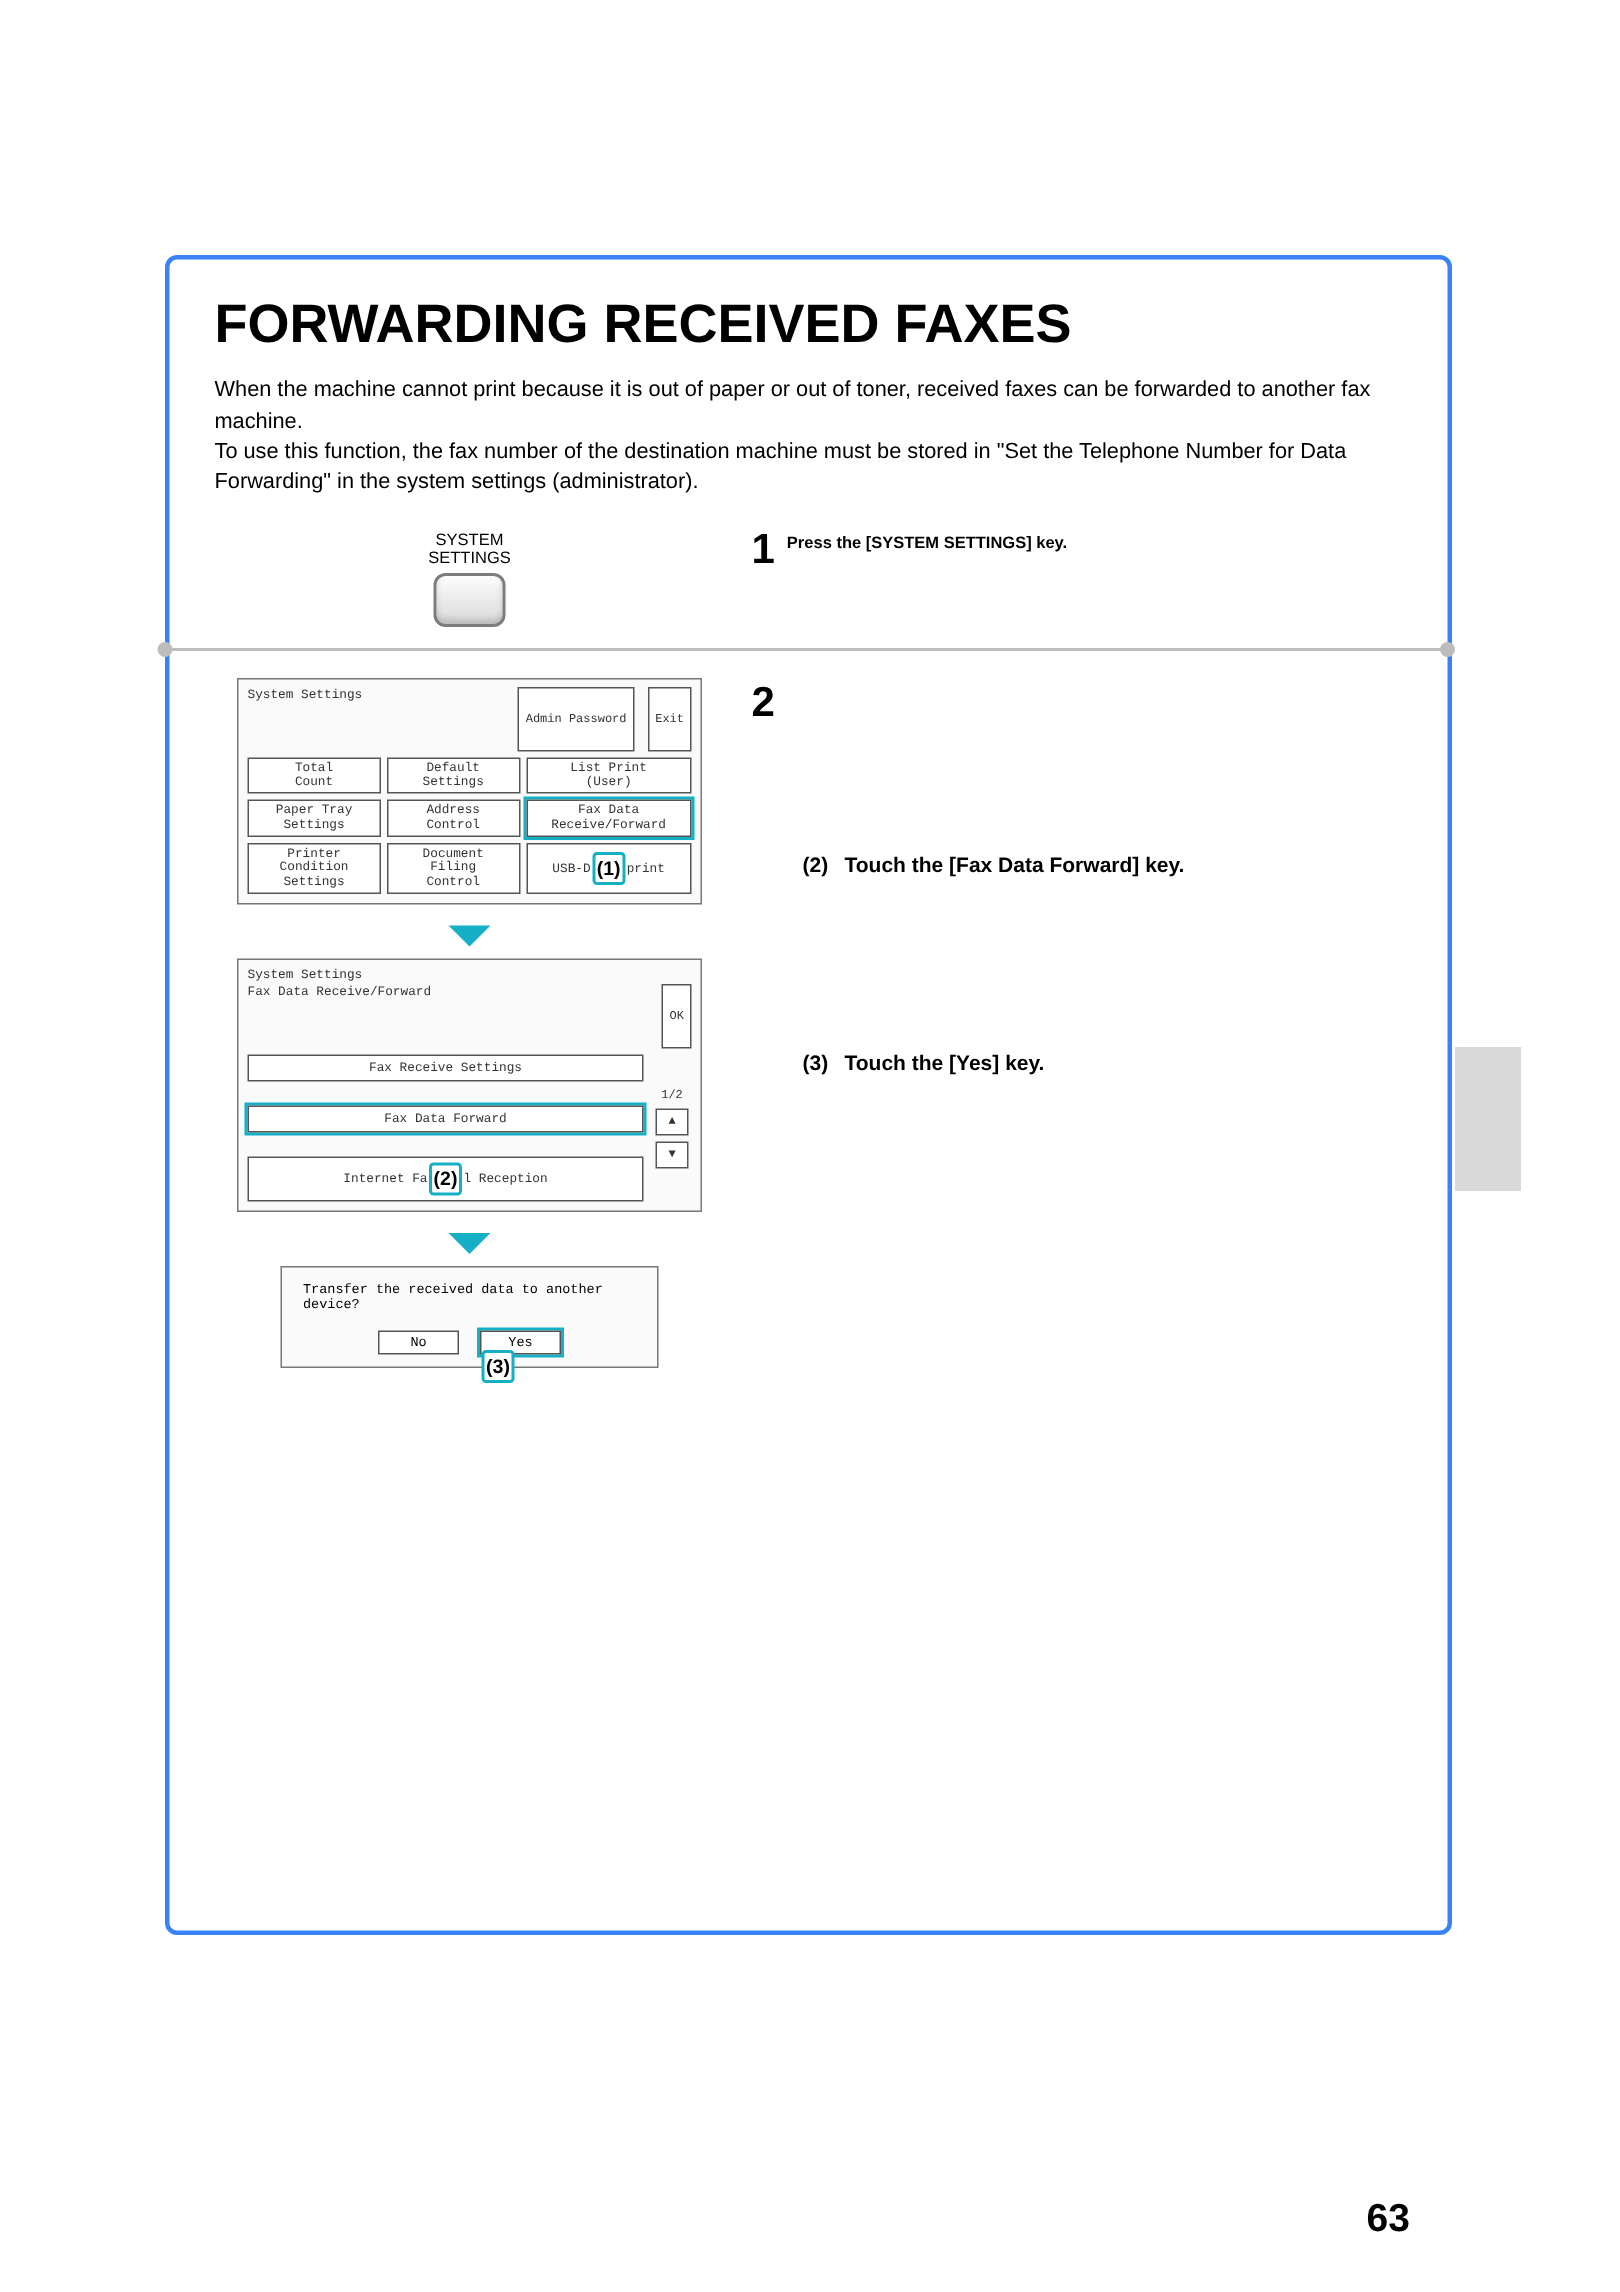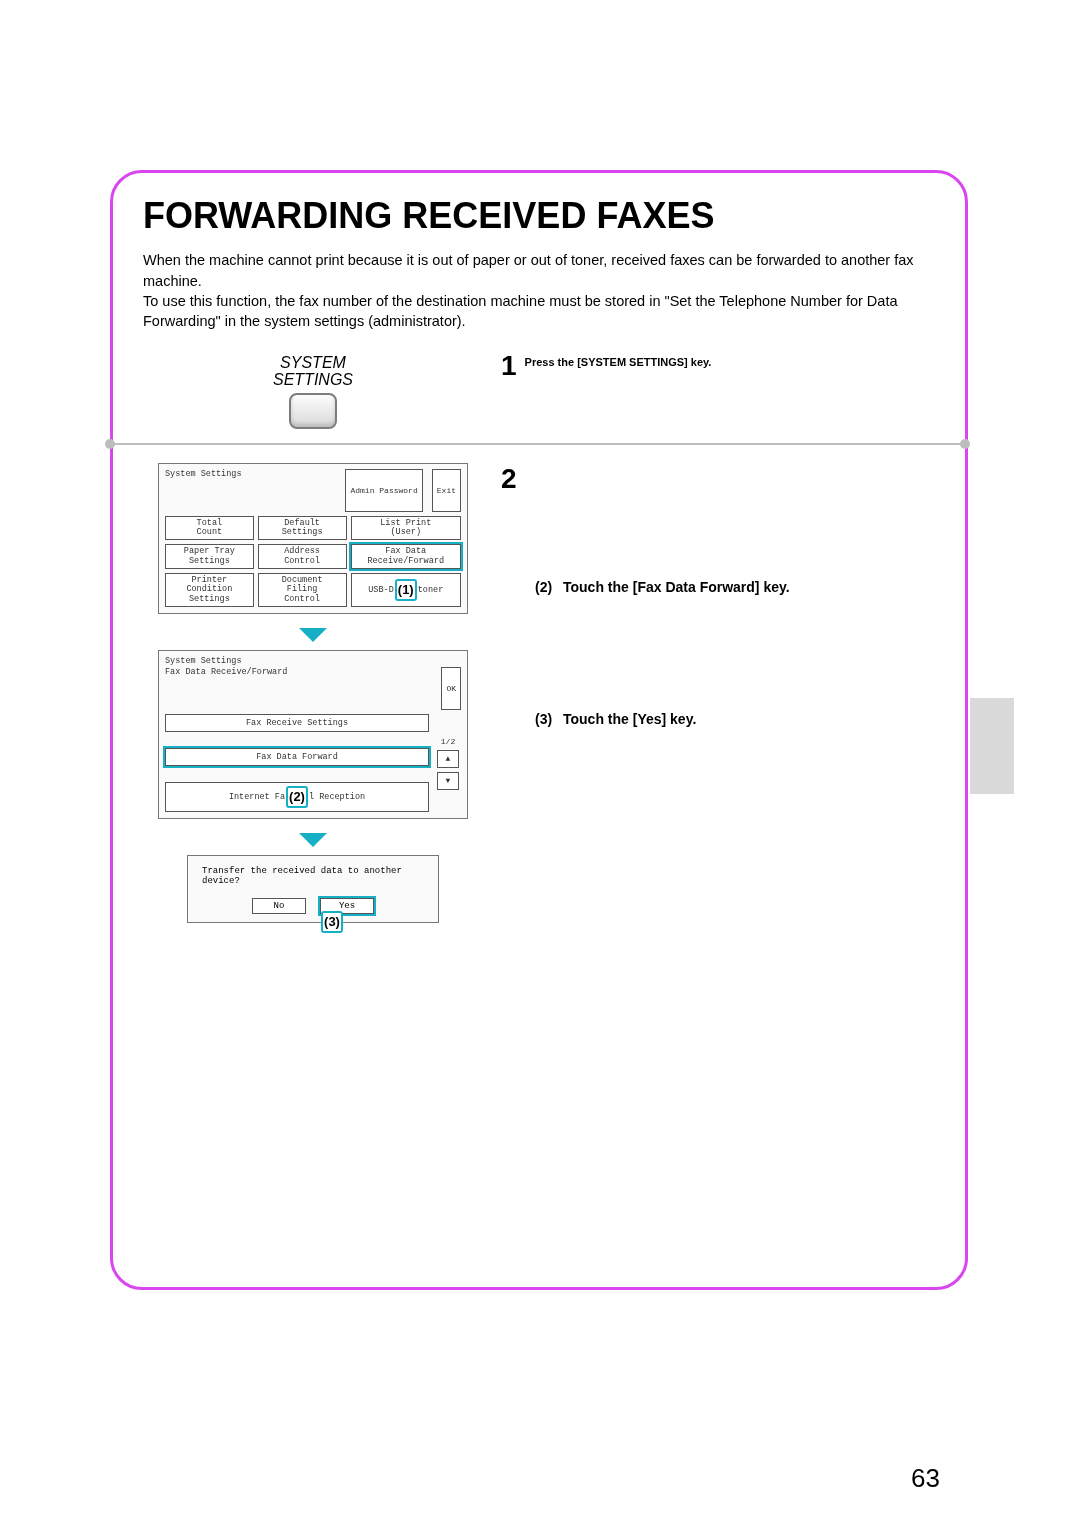--- a/index.html
+++ b/index.html
@@ -17,8 +17,8 @@
     padding: 170px 110px 0 110px;
   }
   .outer-frame {
-    border: 3px solid #d946ef;
-    border-radius: 32px;
+    border: 3px solid #3b82f6;
+    border-radius: 8px;
     width: 858px;
     height: 1120px;
     box-sizing: border-box;

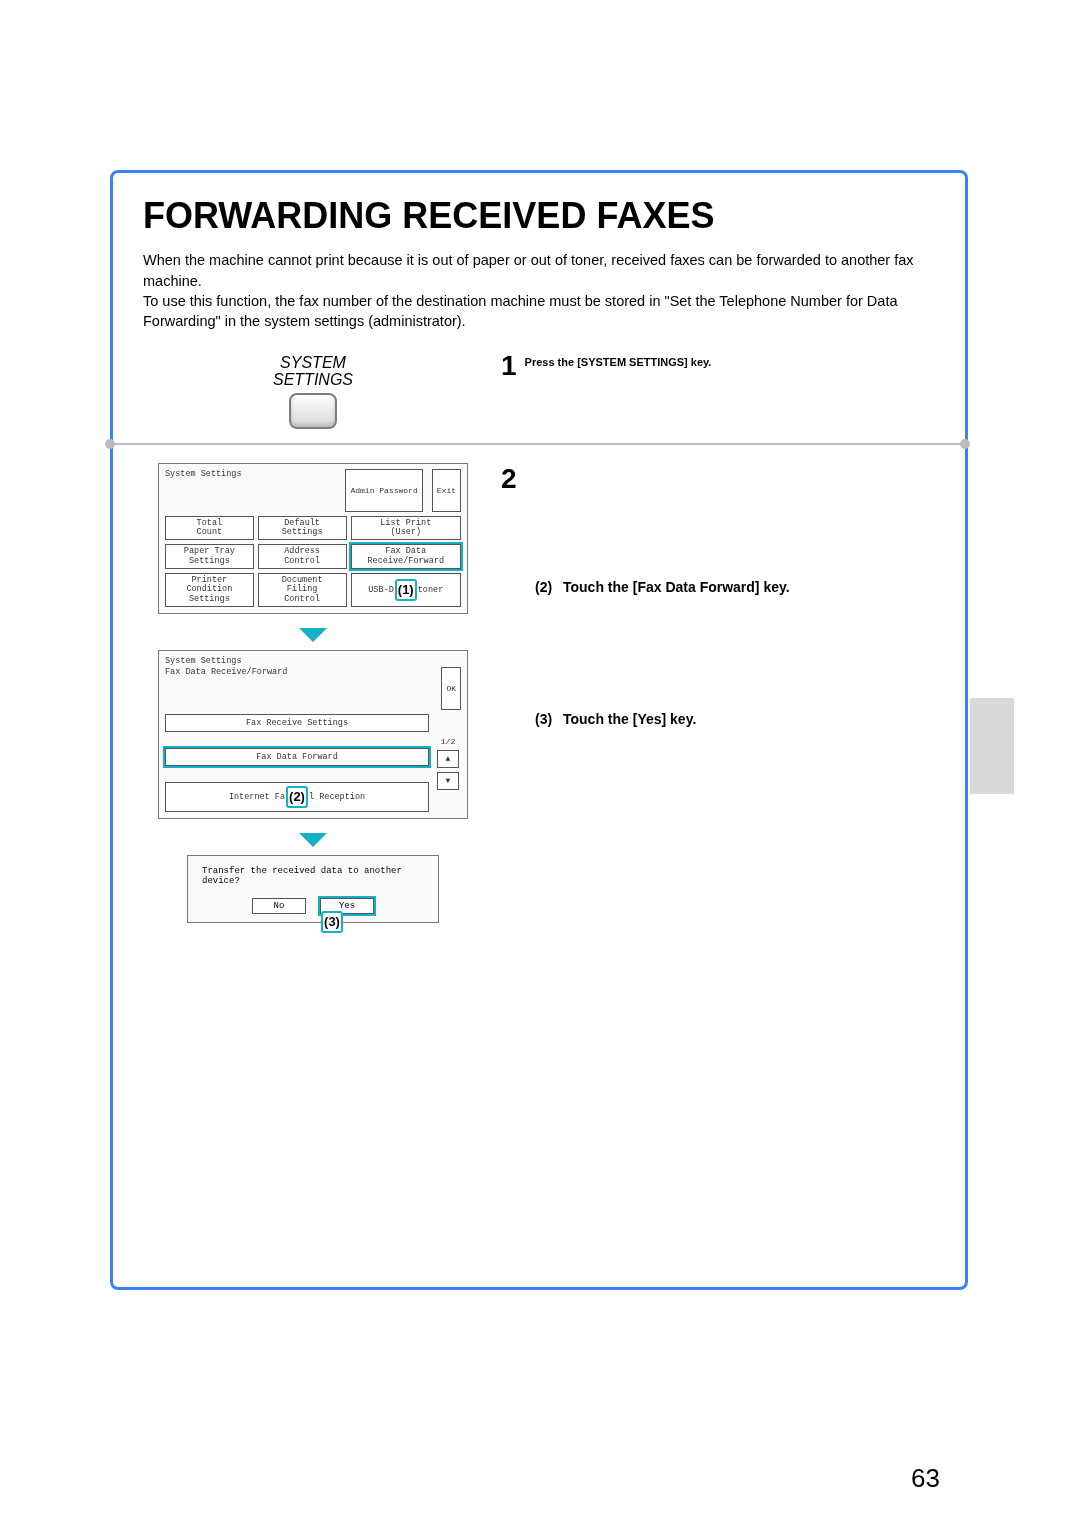--- a/index.html
+++ b/index.html
@@ -85,8 +85,7 @@
     margin-top:4px;
   }
   .sys-key-label {
-    font-style: italic;
-    font-size: 16px;
+    font-size: 11px;
     text-align:center;
     line-height:1.1;
     margin-bottom:4px;

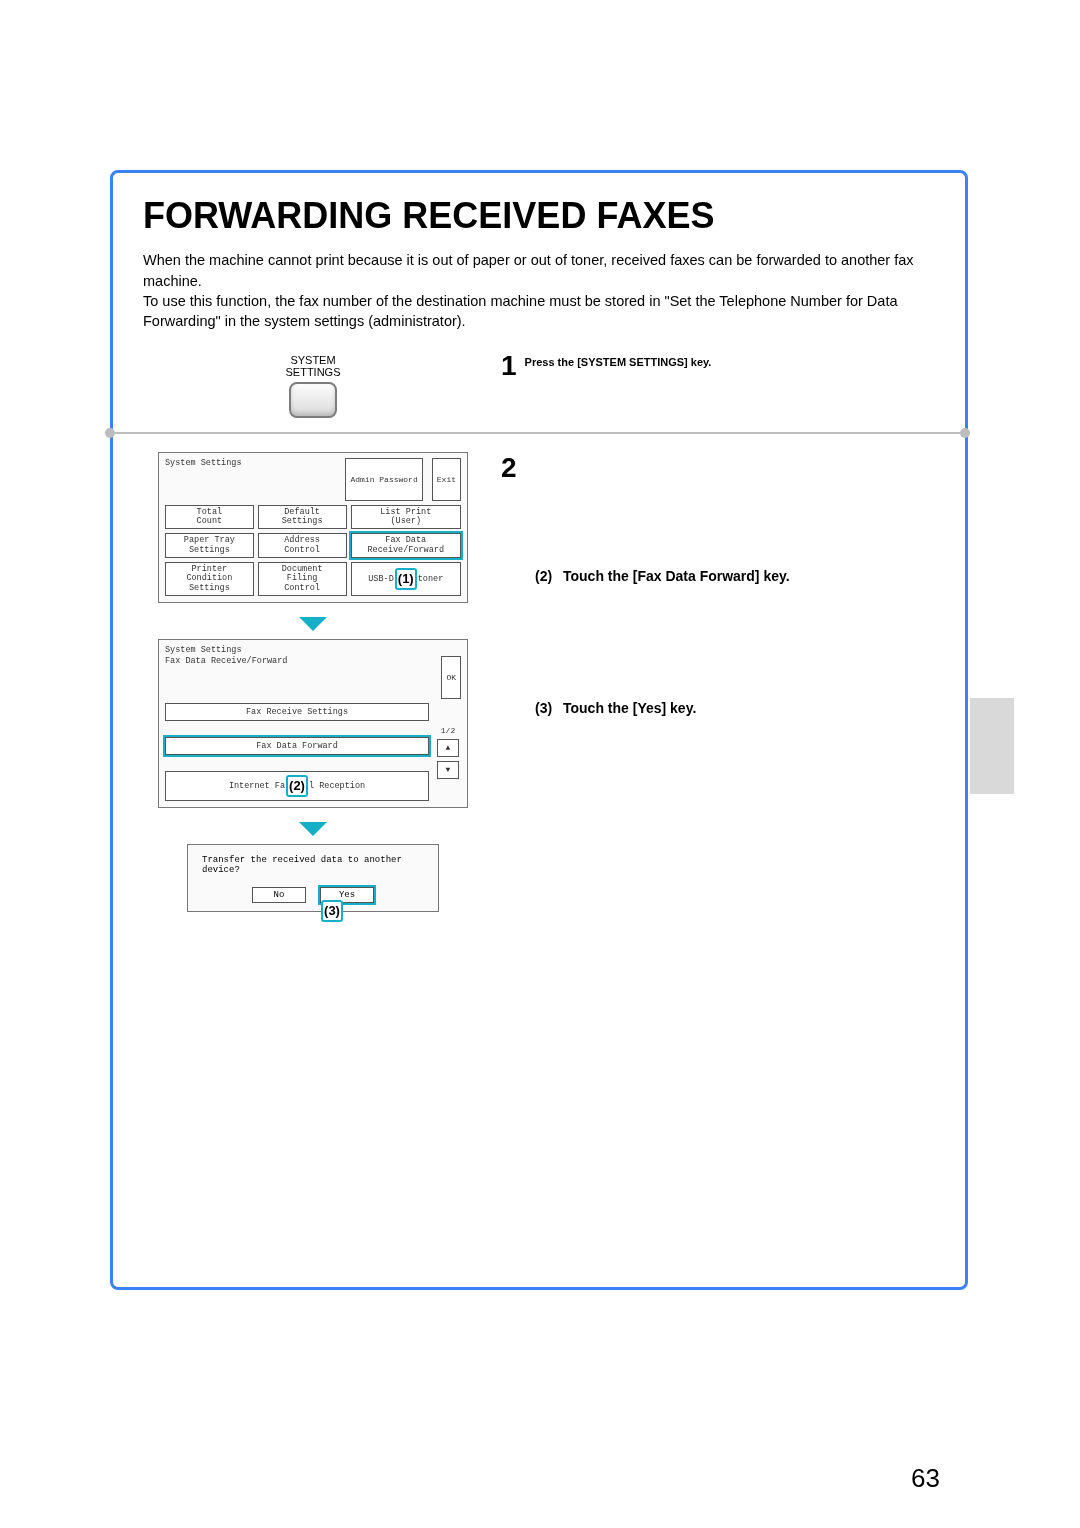--- a/index.html
+++ b/index.html
@@ -324,7 +324,7 @@
             <div class="gbtn">Document Filing Control</div>
             <div class="gbtn hl" style="position:relative;box-shadow:none;border:1px solid #555;">
               <span style="position:relative;">
-                <span>USB-D</span><span class="callout" style="position:static;display:inline-block;vertical-align:middle;margin:0 1px;">(1)</span><span>toner</span>
+                <span>USB-D</span><span class="callout" style="position:static;display:inline-block;vertical-align:middle;margin:0 1px;">(1)</span><span>print</span>
               </span>
             </div>
           </div>

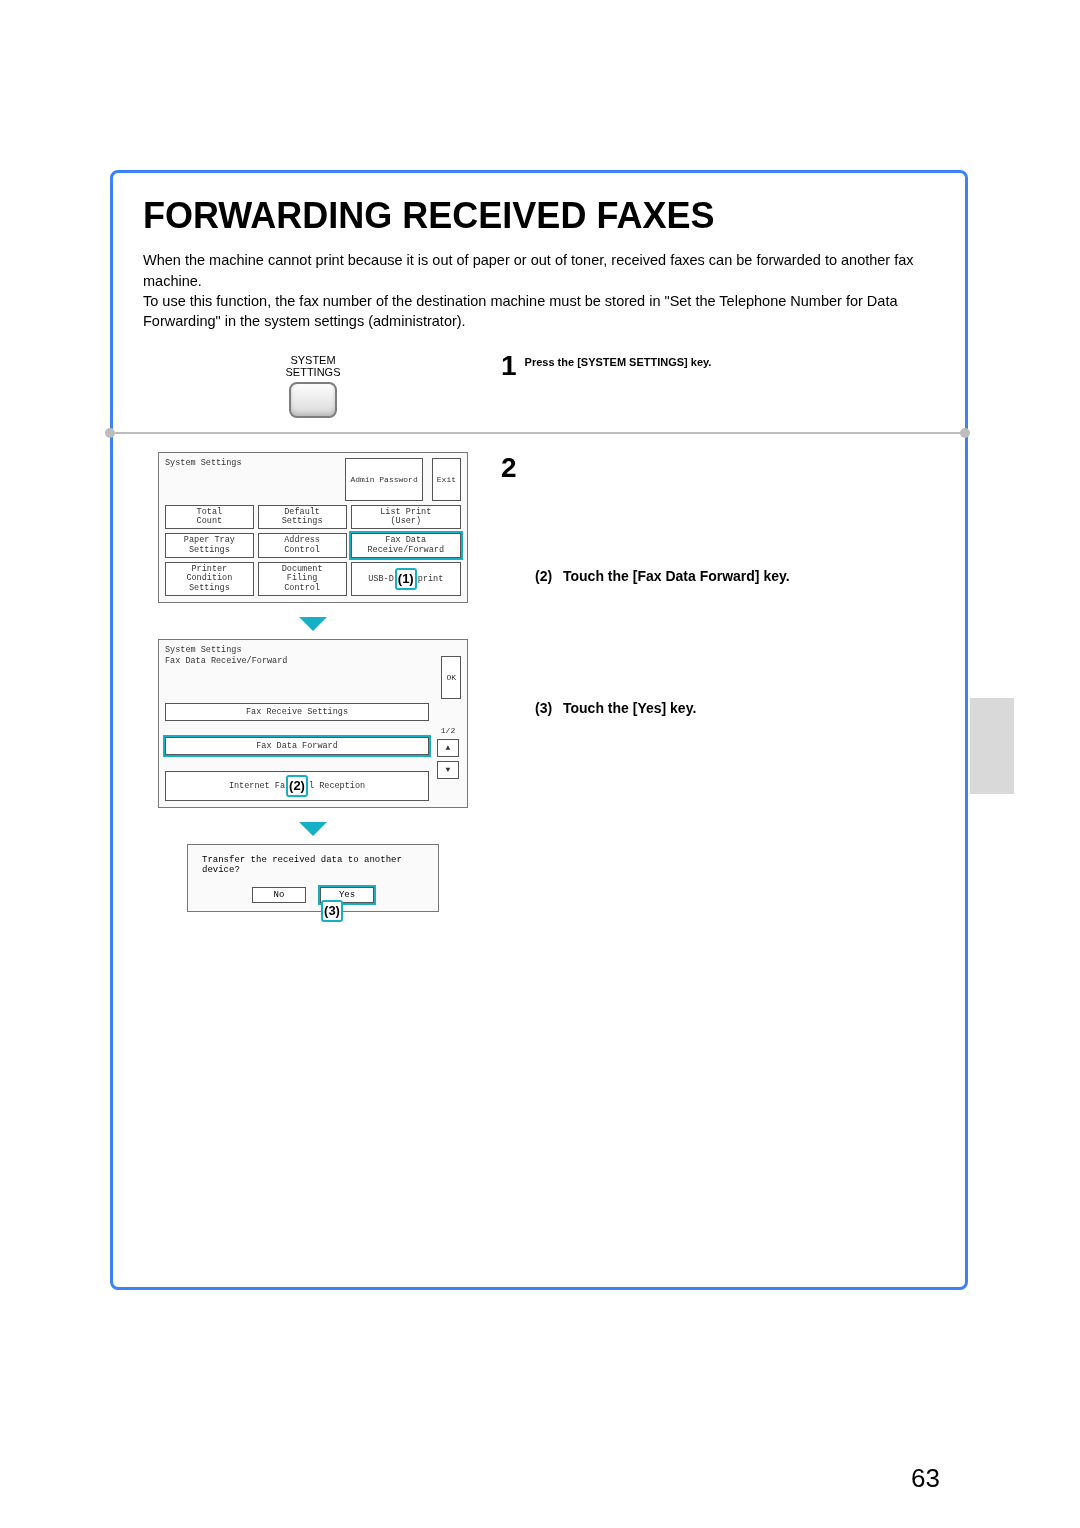--- a/index.html
+++ b/index.html
@@ -257,7 +257,7 @@
     bottom:34px;
     right:140px;
     font-size:26px;
-    font-weight:normal;
+    font-weight:bold;
   }
   .side-tab{
     position:absolute;

